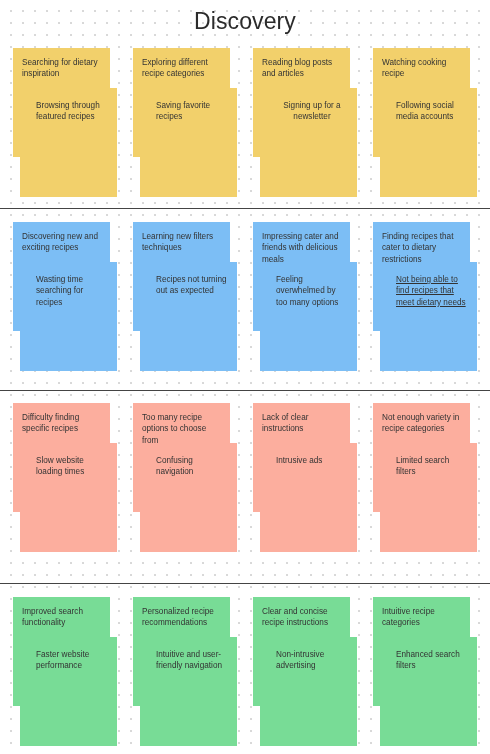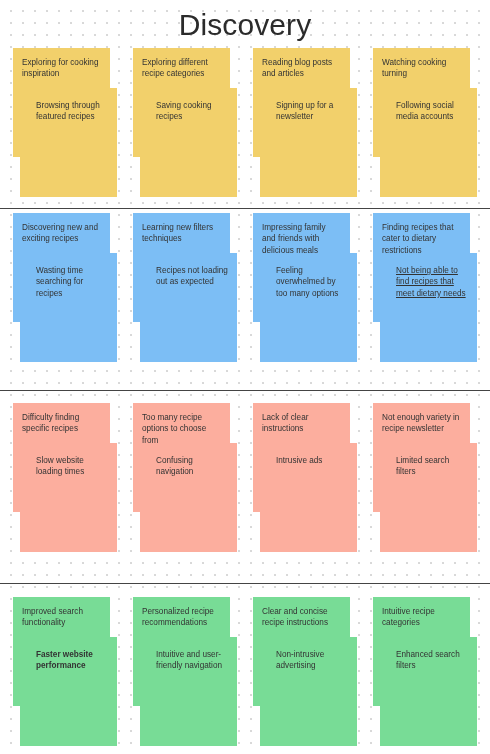--- a/index.html
+++ b/index.html
@@ -20,7 +20,7 @@
   .title{
     position:absolute;left:0;top:8px;width:490px;
     text-align:center;
-    font-size:30px;
+    font-size:23px;
     color:#2b2b2b;
     letter-spacing:0.1px;
   }

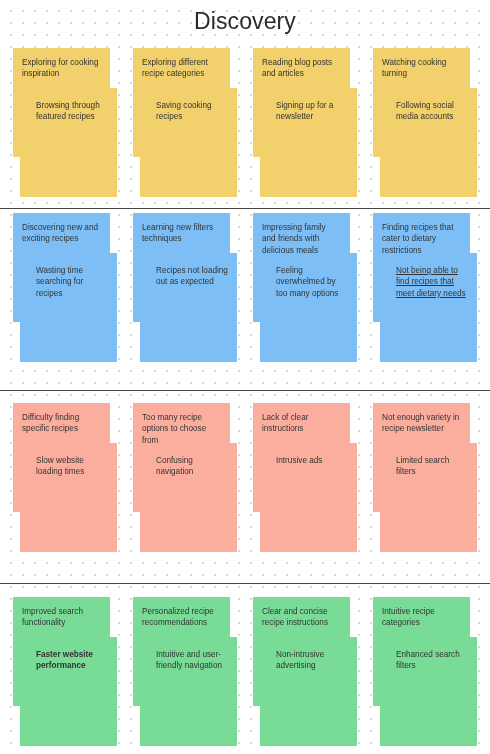--- a/index.html
+++ b/index.html
@@ -59,7 +59,7 @@
   <div class="row r-yellow" style="top:48px;height:160px;">
     <div class="note-pair" style="left:13px;">
       <div class="note note-back" style="background: rgb(242, 208, 107);">
-          <span class="txt">Exploring for cooking inspiration</span>
+          <span class="txt">Searching for dietary inspiration</span>
         </div>
       <div class="note note-front" style="background: rgb(242, 208, 107);">
           <span class="txt">Browsing through featured recipes</span>

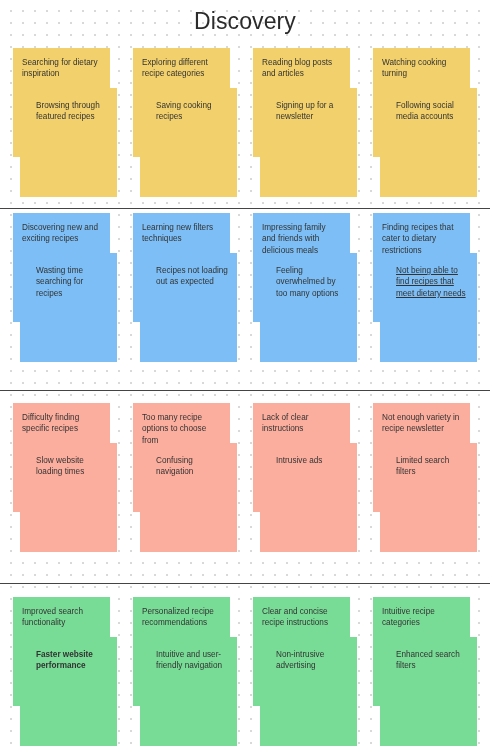--- a/index.html
+++ b/index.html
@@ -83,7 +83,7 @@
     </div>
     <div class="note-pair" style="left:373px;">
       <div class="note note-back" style="background: rgb(242, 208, 107);">
-          <span class="txt">Watching cooking turning</span>
+          <span class="txt">Watching cooking recipe</span>
         </div>
       <div class="note note-front" style="background: rgb(242, 208, 107);">
           <span class="txt">Following social media accounts</span>

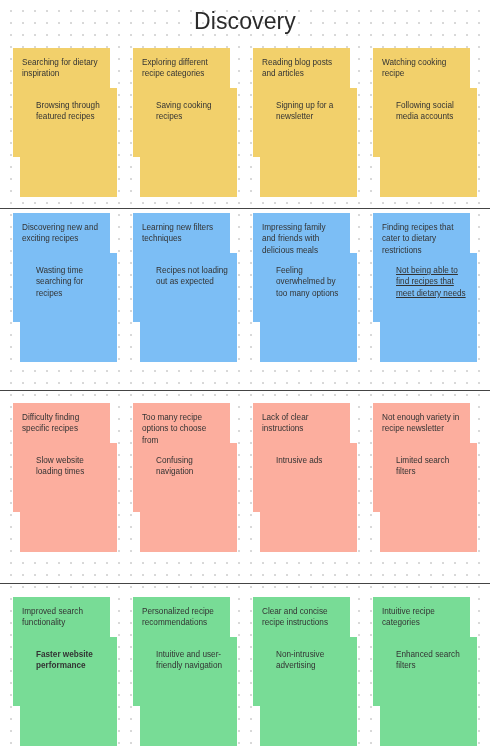--- a/index.html
+++ b/index.html
@@ -70,7 +70,7 @@
           <span class="txt">Exploring different recipe categories</span>
         </div>
       <div class="note note-front" style="background: rgb(242, 208, 107);">
-          <span class="txt">Saving cooking recipes</span>
+          <span class="txt">Saving favorite recipes</span>
         </div>
     </div>
     <div class="note-pair" style="left:253px;">

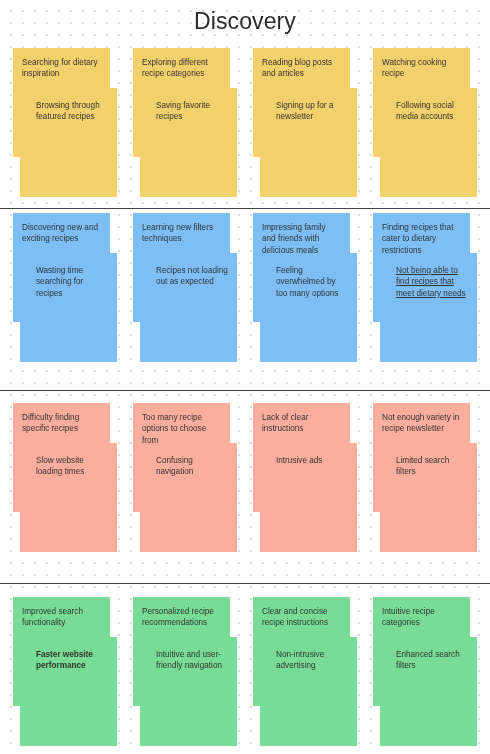--- a/index.html
+++ b/index.html
@@ -77,7 +77,7 @@
       <div class="note note-back" style="background: rgb(242, 208, 107);">
           <span class="txt">Reading blog posts and articles</span>
         </div>
-      <div class="note note-front" style="background: rgb(242, 208, 107);">
+      <div class="note note-front" style="background: rgb(242, 208, 107); text-align: center;">
           <span class="txt">Signing up for a newsletter</span>
         </div>
     </div>

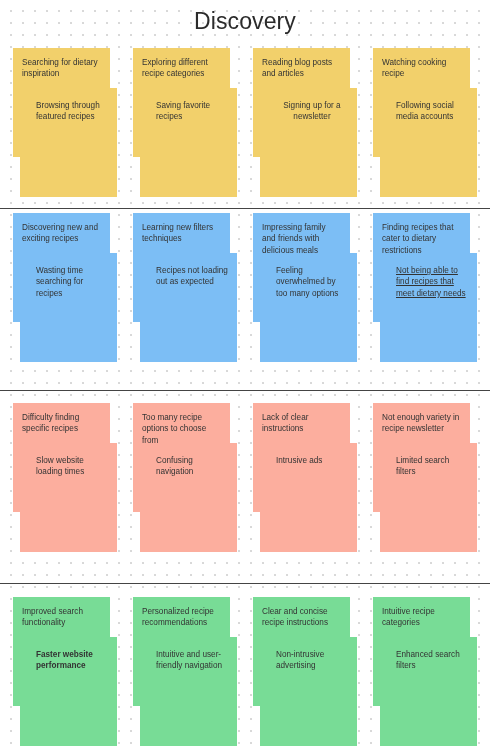--- a/index.html
+++ b/index.html
@@ -92,7 +92,7 @@
   </div>
   <div class="divider" style="top: 208px; background: rgb(68, 68, 68);"></div>
 
-  <div class="row r-blue" style="top:213px;height:160px;">
+  <div class="row r-blue" style="top:222px;height:160px;">
     <div class="note-pair" style="left:13px;">
       <div class="note note-back" style="background: rgb(124, 190, 245);">
           <span class="txt">Discovering new and exciting recipes</span>

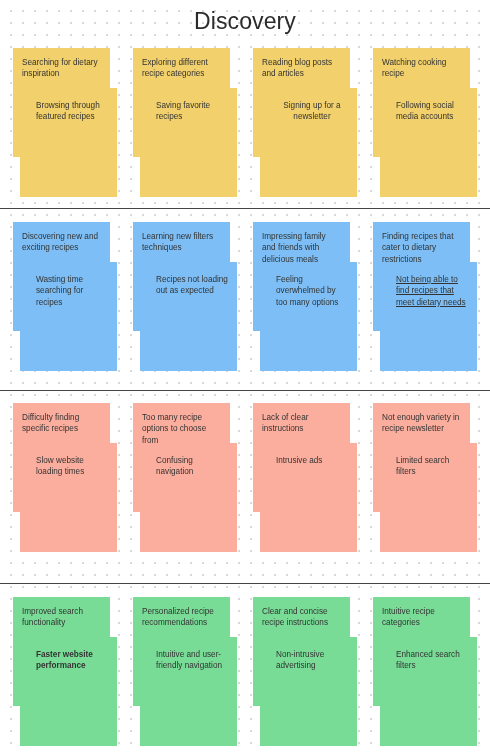--- a/index.html
+++ b/index.html
@@ -111,7 +111,7 @@
     </div>
     <div class="note-pair" style="left:253px;">
       <div class="note note-back" style="background: rgb(124, 190, 245);">
-          <span class="txt">Impressing family and friends with delicious meals</span>
+          <span class="txt">Impressing cater and friends with delicious meals</span>
         </div>
       <div class="note note-front" style="background: rgb(124, 190, 245);">
           <span class="txt">Feeling overwhelmed by too many options</span>

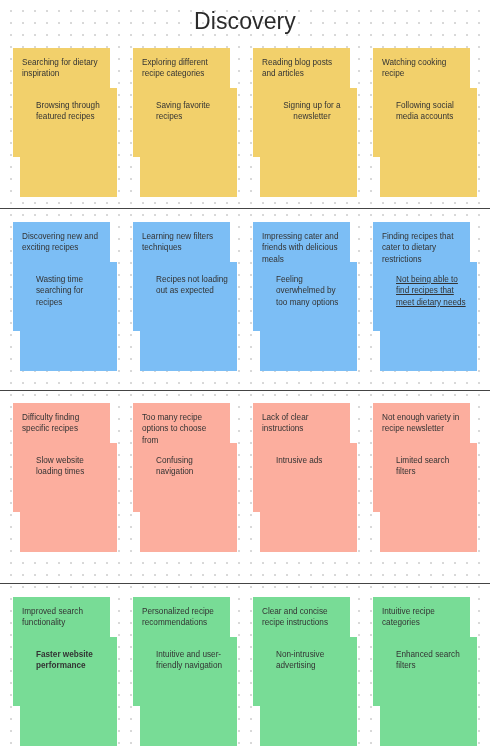--- a/index.html
+++ b/index.html
@@ -106,7 +106,7 @@
           <span class="txt">Learning new filters techniques</span>
         </div>
       <div class="note note-front" style="background: rgb(124, 190, 245);">
-          <span class="txt">Recipes not loading out as expected</span>
+          <span class="txt">Recipes not turning out as expected</span>
         </div>
     </div>
     <div class="note-pair" style="left:253px;">

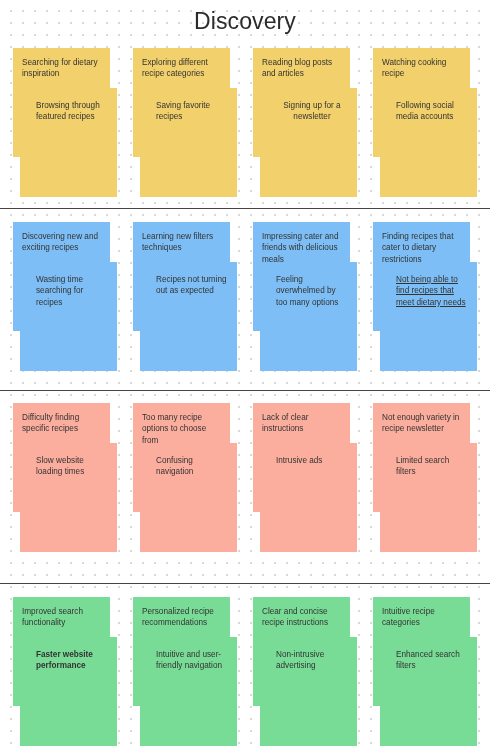--- a/index.html
+++ b/index.html
@@ -155,7 +155,7 @@
     </div>
     <div class="note-pair" style="left:373px;">
       <div class="note note-back" style="background: rgb(252, 174, 158);">
-          <span class="txt">Not enough variety in recipe newsletter</span>
+          <span class="txt">Not enough variety in recipe categories</span>
         </div>
       <div class="note note-front" style="background: rgb(252, 174, 158);">
           <span class="txt">Limited search filters</span>

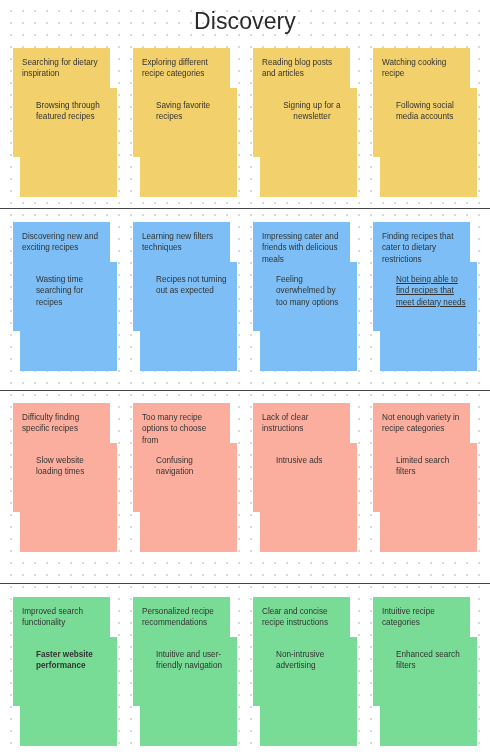--- a/index.html
+++ b/index.html
@@ -169,7 +169,7 @@
       <div class="note note-back" style="background: rgb(120, 220, 150);">
           <span class="txt">Improved search functionality</span>
         </div>
-      <div class="note note-front" style="background: rgb(120, 220, 150); font-weight: bold;">
+      <div class="note note-front" style="background: rgb(120, 220, 150);">
           <span class="txt">Faster website performance</span>
         </div>
     </div>

